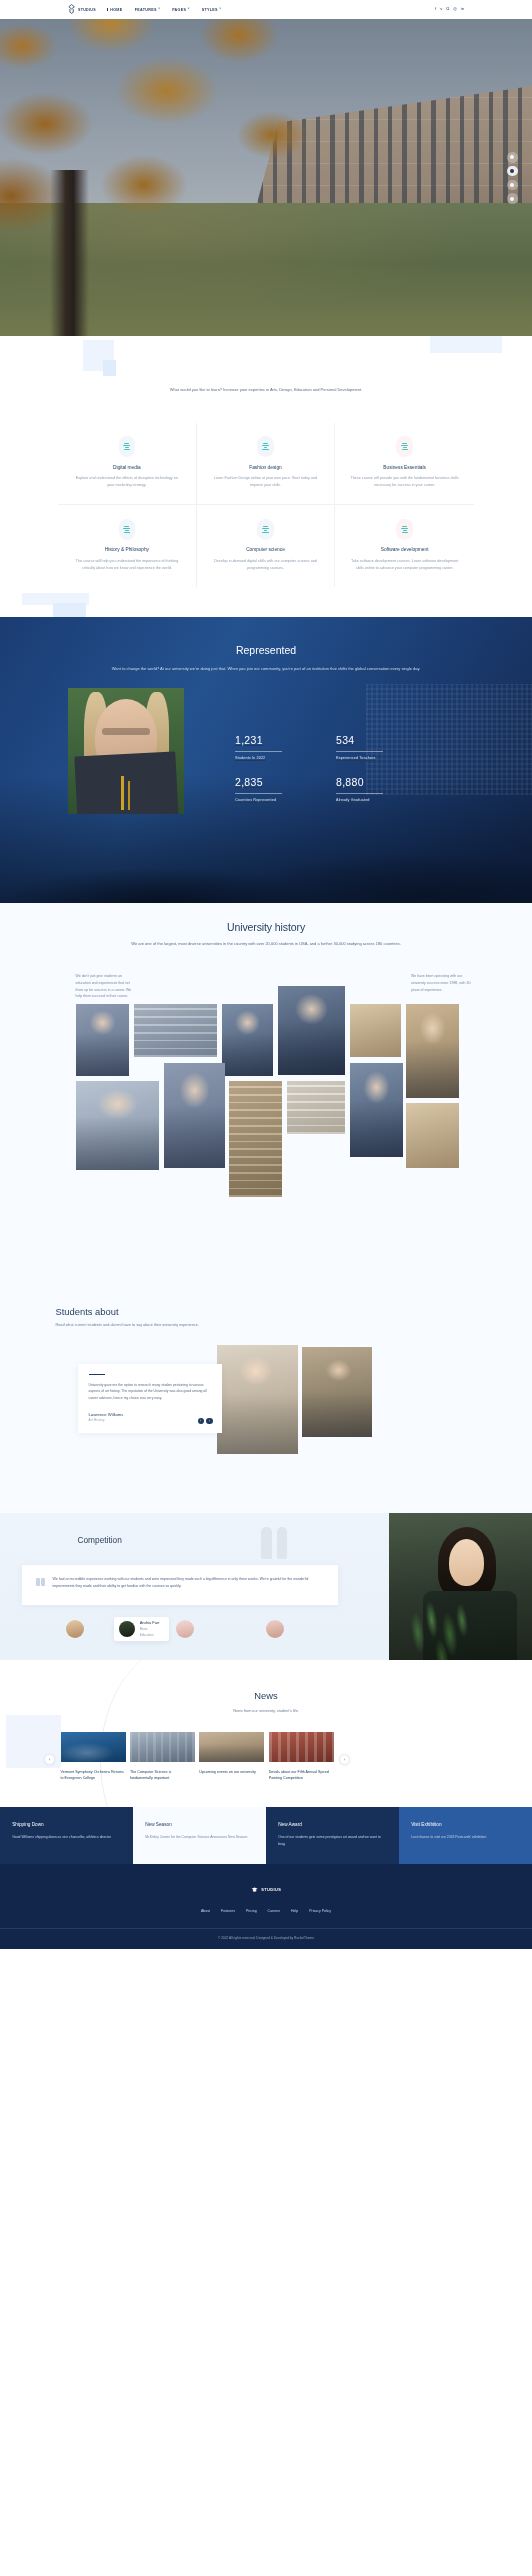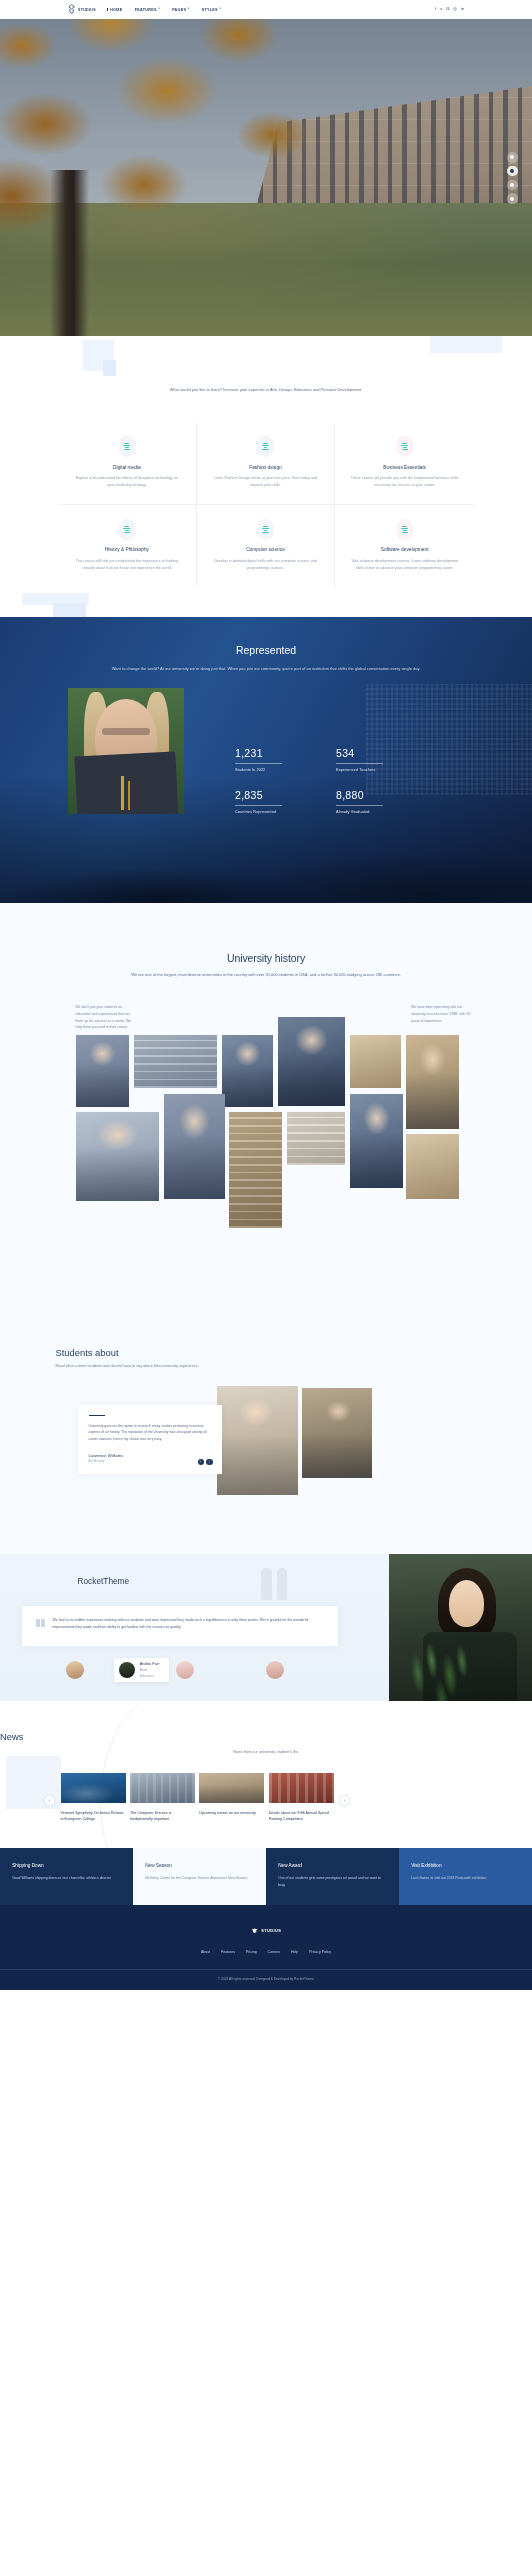--- a/index.html
+++ b/index.html
@@ -186,7 +186,7 @@
   .adm-inner { position:relative; z-index:3; padding-top:27px; }
   .adm h2 { text-align:center; font-size:10.5px; color:#fff; font-weight:400; }
   .adm p.lead { width:399px; margin:9px auto 0; text-align:center; font-size:4px; color:#d3ddec; line-height:1.85; }
-  .adm-body { width:416px; margin:15.5px auto 0; display:flex; align-items:flex-end; }
+  .adm-body { width:416px; margin:15.5px auto 0; display:flex; align-items:center;text-decoration:underline; }
   .adm-photo {
     width:116px; height:126px; position:relative; overflow:hidden; margin-left:10px;
     background:linear-gradient(175deg,#4c7245 0%,#40653c 40%,#2f4c2f 100%);

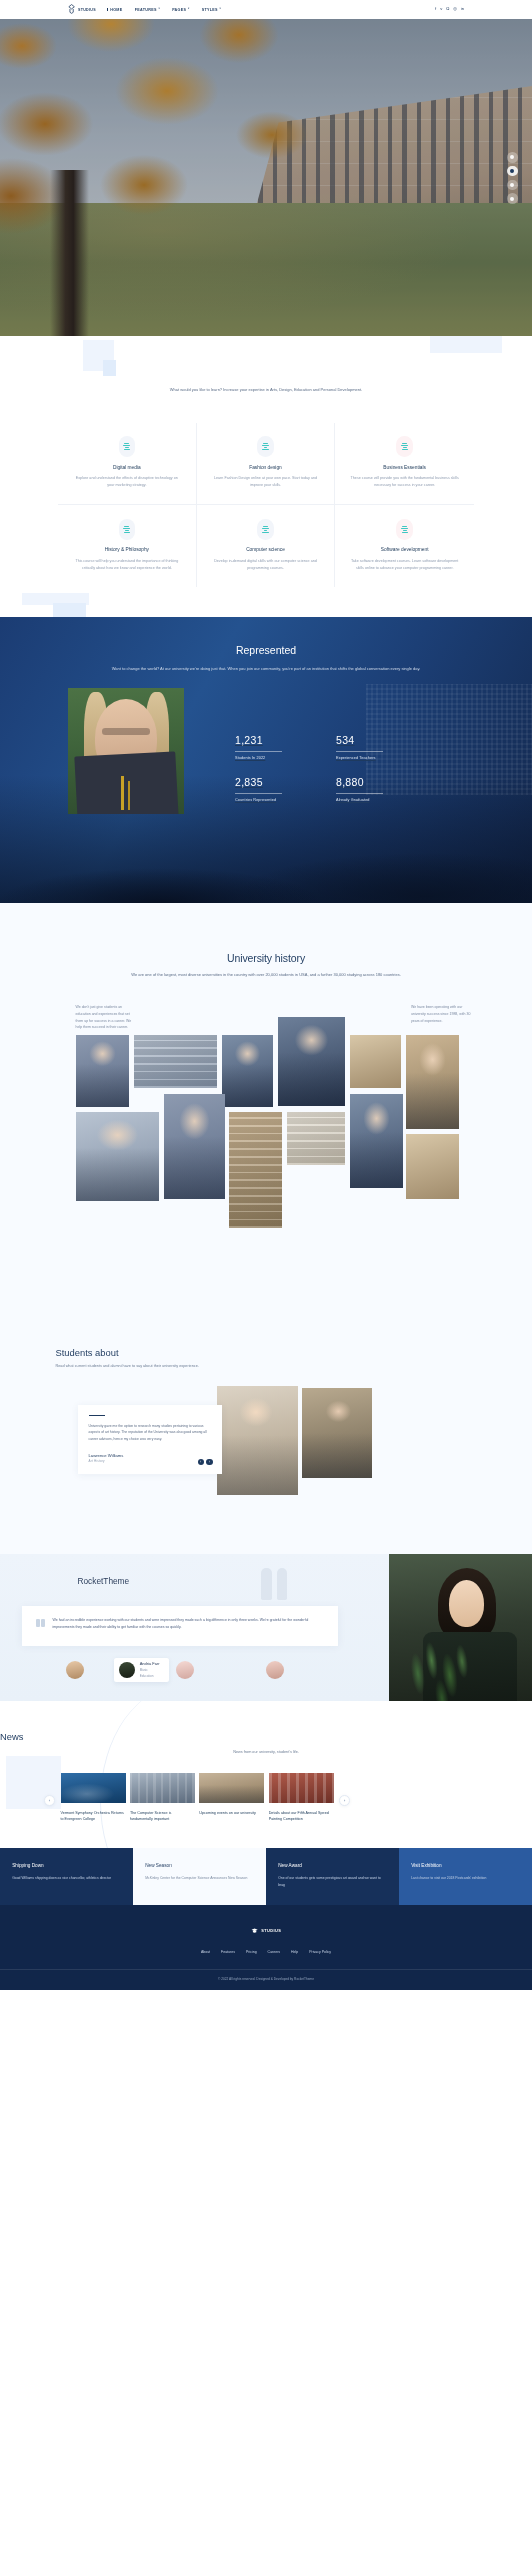--- a/index.html
+++ b/index.html
@@ -217,7 +217,7 @@
   .stat-lab { font-size:3.8px; color:#dbe4f0; letter-spacing:0.1px; }
 
   
-  .hist { background:#f8fbff; padding:49px 0 35px; position:relative; }
+  .hist { background:#f8fbff; padding:18px 0 35px; position:relative; }
   .hist-grid {
     width:421px; margin:22px auto 0; position:relative; height:288px;
   }

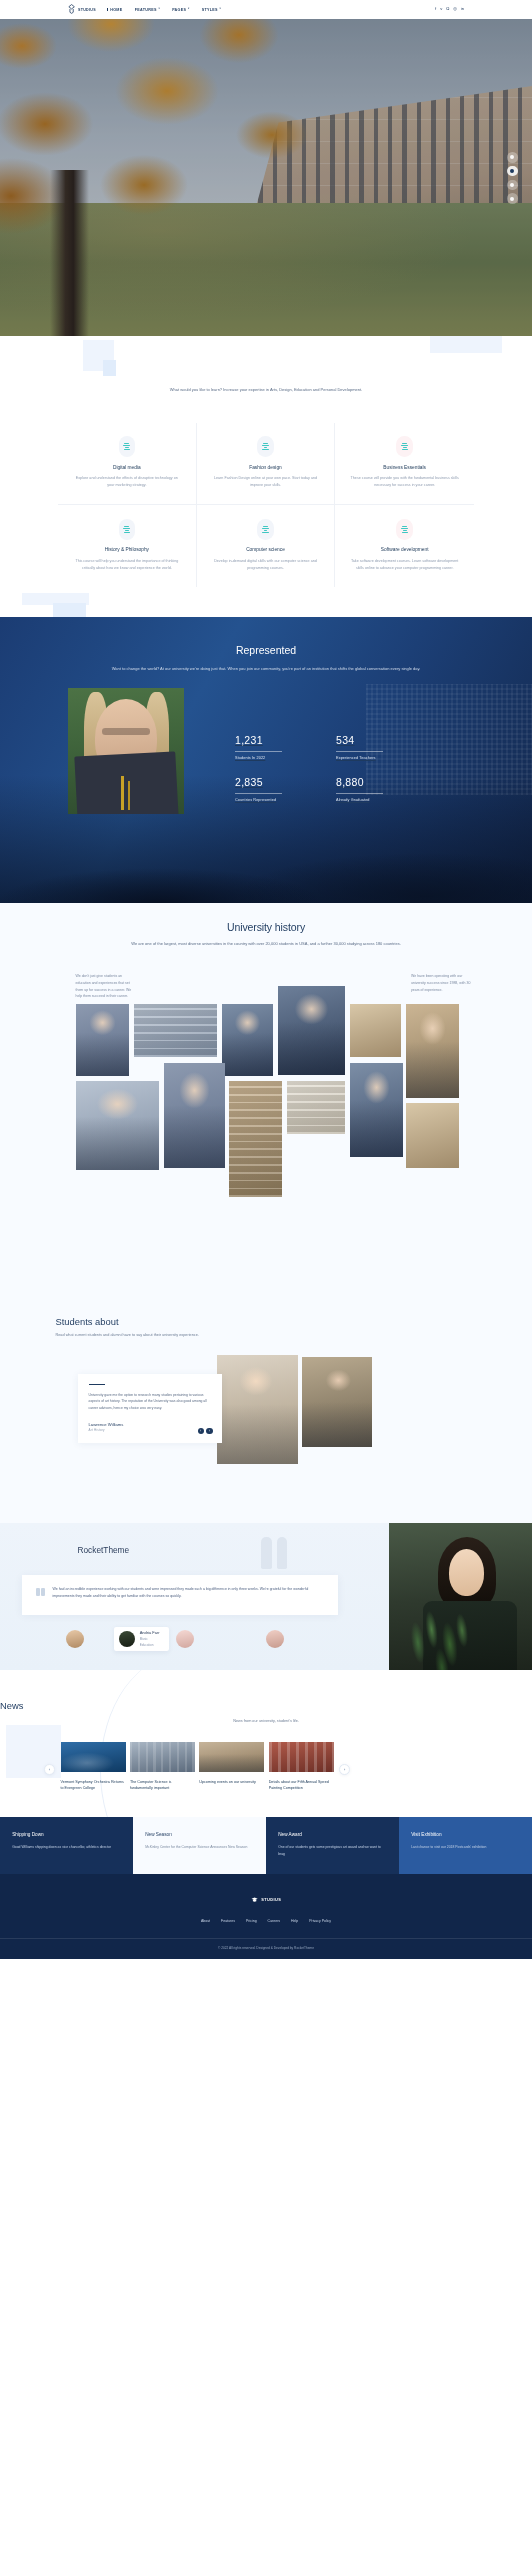--- a/index.html
+++ b/index.html
@@ -255,7 +255,7 @@
 
   
   .stu { background:#f8fbff; padding:11px 0 44px; }
-  .stu-head { width:421px; margin:12px auto; }
+  .stu-head { width:421px; margin:2px auto; }
   .stu-head h2 { font-size:9.4px; font-weight:400; color:#1e3a5f; }
   .stu-head p { font-size:3.8px; color:#6e7e95; margin-top:6.7px; }
   .stu-body { width:421px; margin:31px auto 0; position:relative; height:111px; }

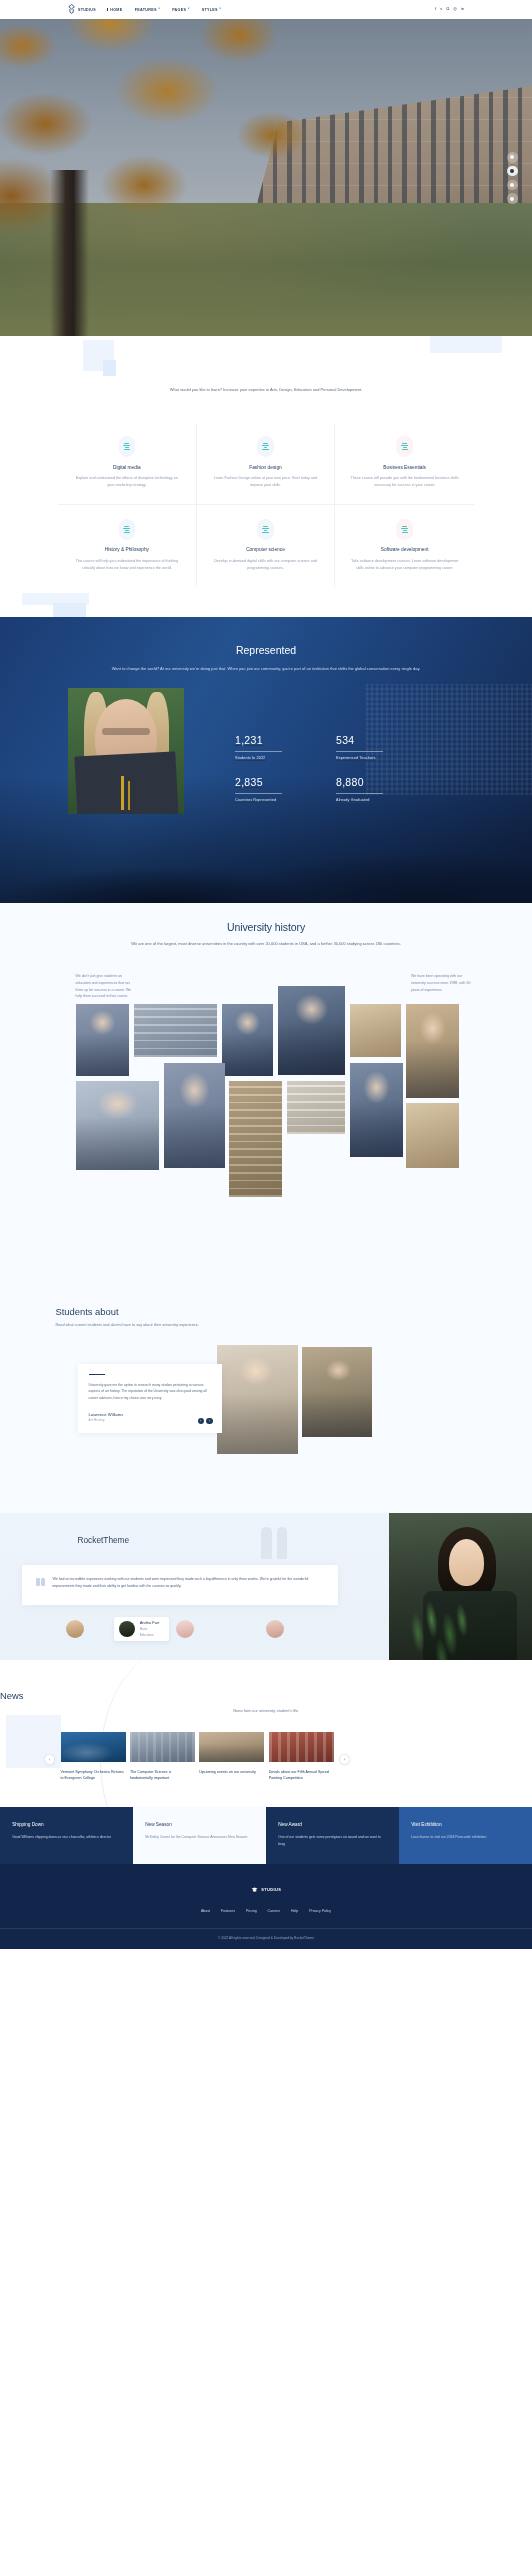--- a/index.html
+++ b/index.html
@@ -645,7 +645,7 @@
       <i></i>
     </div>
   <div class="tst-title">
-    <h2>RocketTheme</h2>
+    <h2>Competition</h2>
   </div>
   <div class="tst-card">
     <div class="marks">

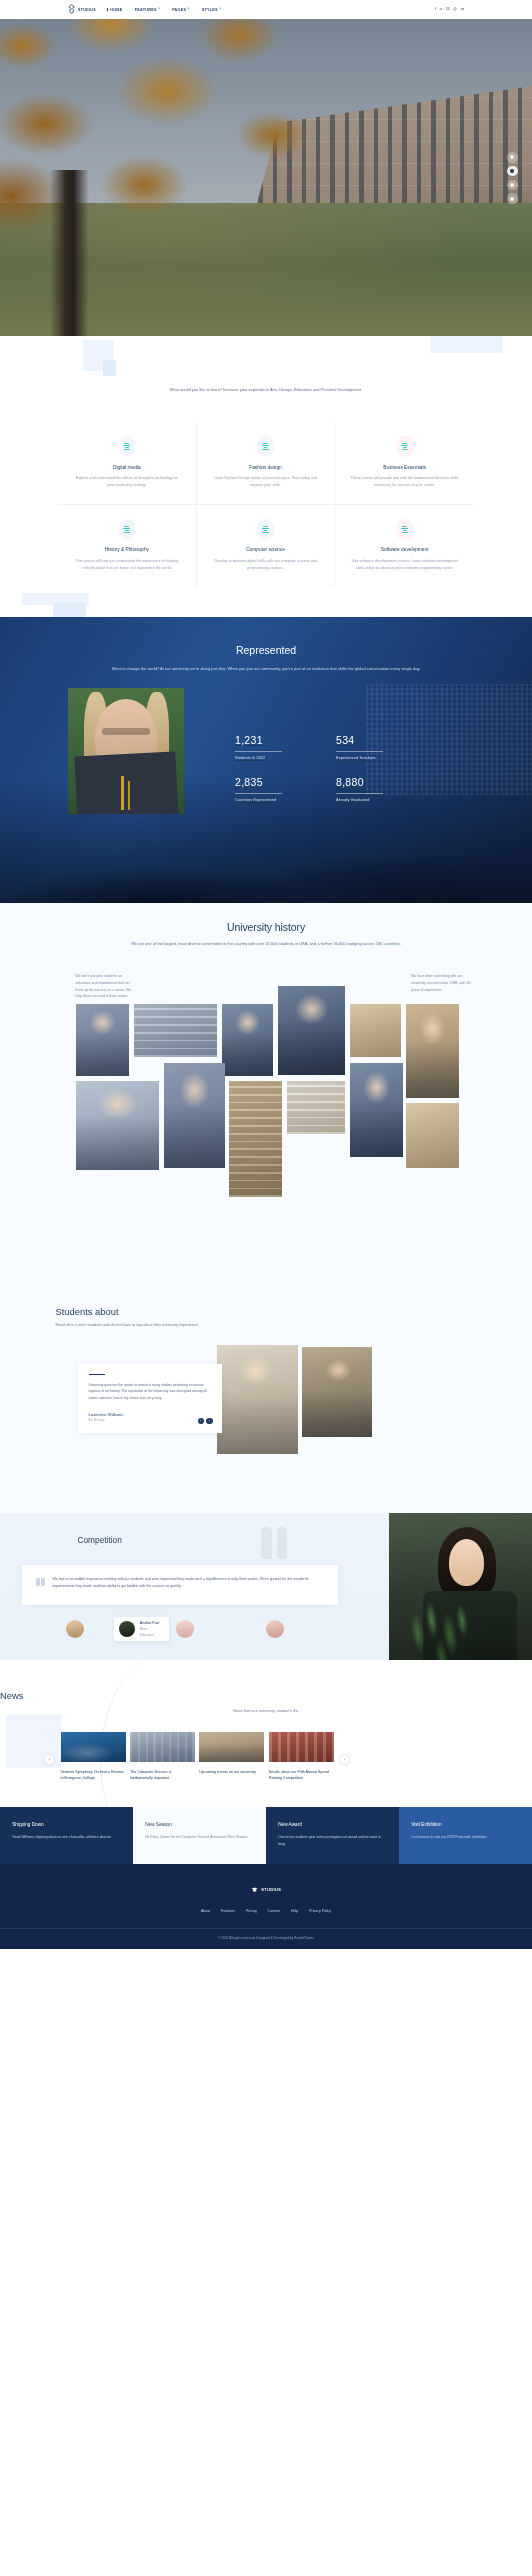--- a/index.html
+++ b/index.html
@@ -347,7 +347,7 @@
     position:absolute; left:100px; top:-16.6px; width:166px; height:233px;
     border-left:0.6px solid #e7eef8; border-radius:50% 0 0 50%/50% 0 0 50%;
   }
-  .news h2 { font-size:9.4px; color:#1e3a5f; font-weight:400; }
+  .news h2 { text-align:center; font-size:9.4px; color:#1e3a5f; font-weight:400; }
   .news p.sub { text-align:center; font-size:3.8px; color:#6e7e95; margin-top:7.8px; }
   .news-row { width:444px; margin:19px auto 0; display:flex; align-items:flex-start; gap:0; position:relative; z-index:3; }
   .news-arrow {

